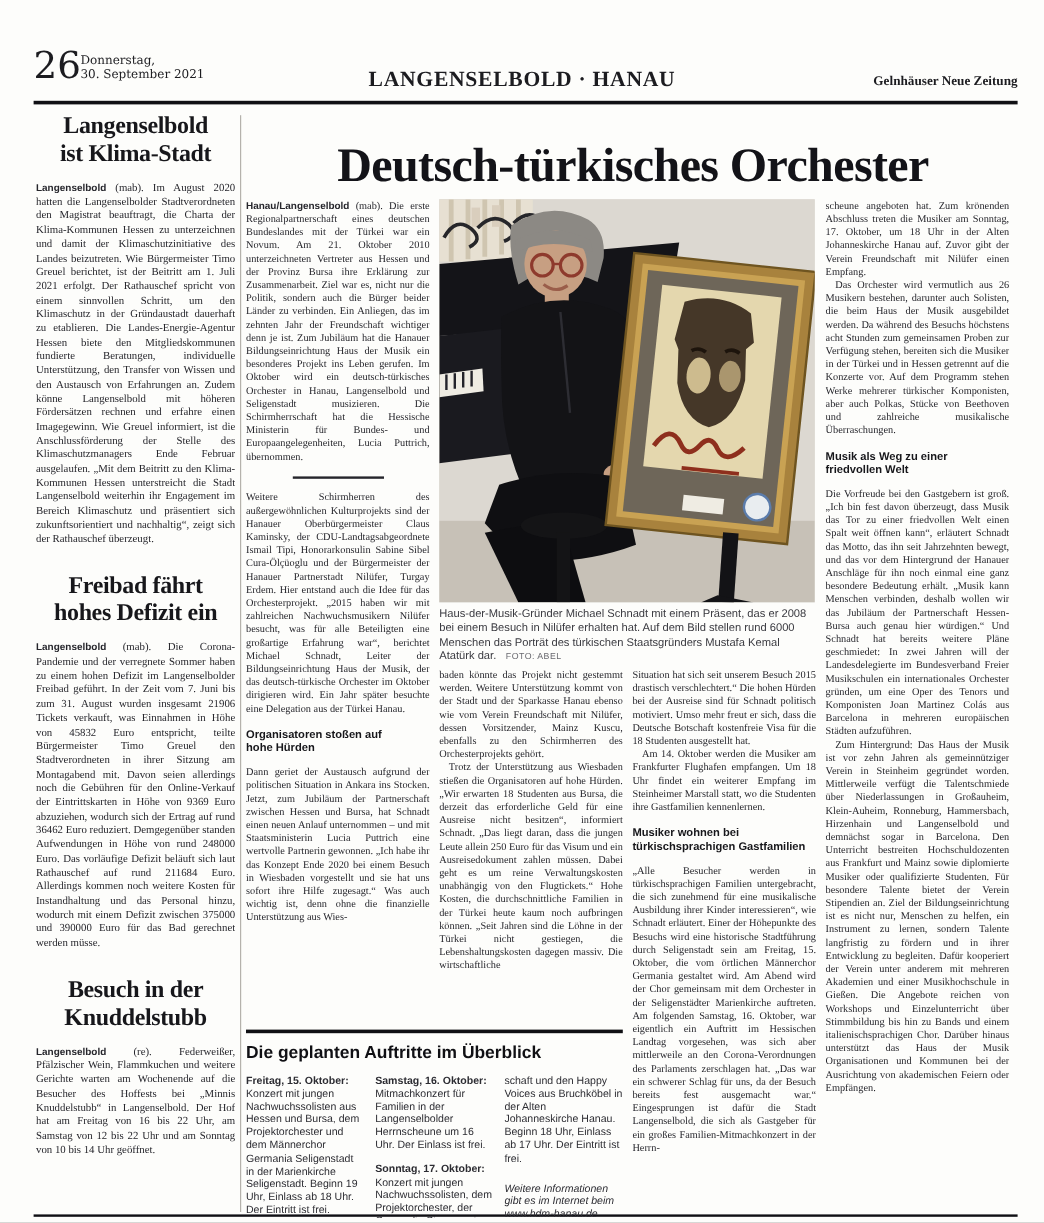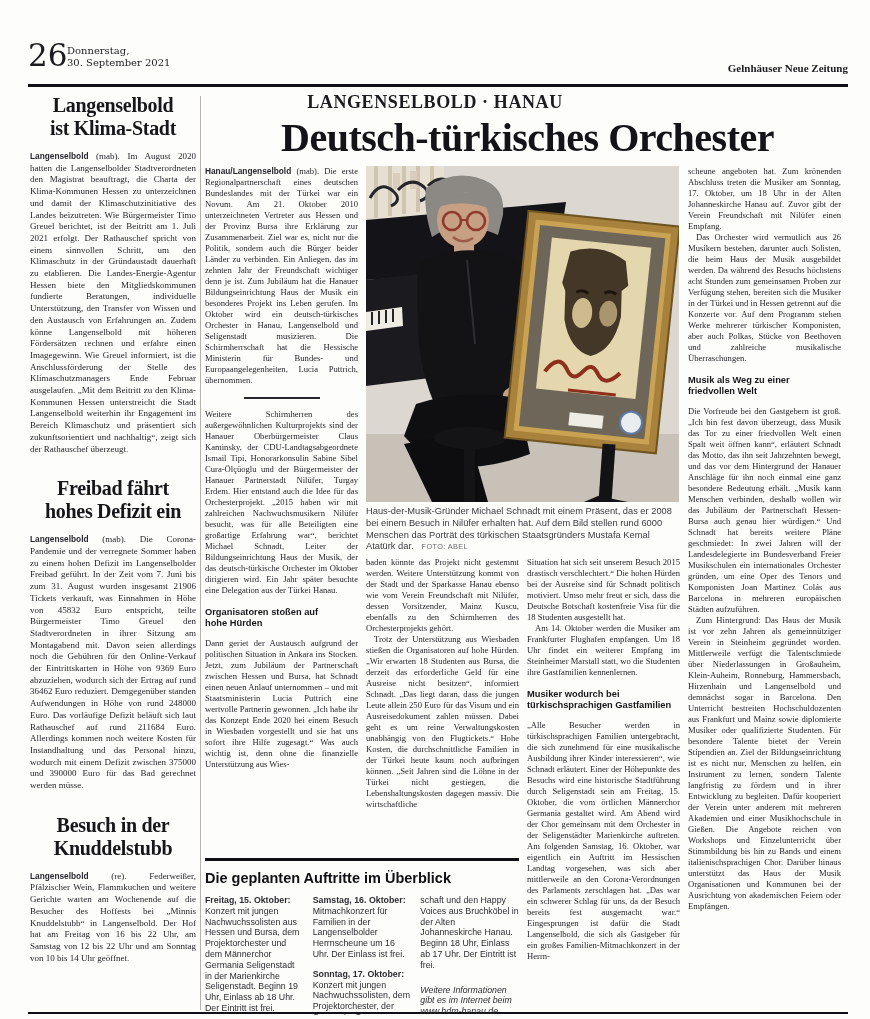--- a/index.html
+++ b/index.html
@@ -12,7 +12,7 @@
              font-size:10px;line-height:12px;white-space:pre-line;}
   .section-title{position:absolute;left:205px;top:56px;width:460px;text-align:center;
                  font-family:"Liberation Serif",serif;font-weight:bold;font-size:18px;
-                 letter-spacing:.6px;margin-top:36px;}
+                 letter-spacing:.6px;}
   .paper-name{position:absolute;right:22px;top:62px;font-family:"Liberation Serif",serif;
               font-weight:bold;font-size:11px;}
   .rule-top{position:absolute;left:28px;top:84px;width:820px;height:3px;background:#101014;}

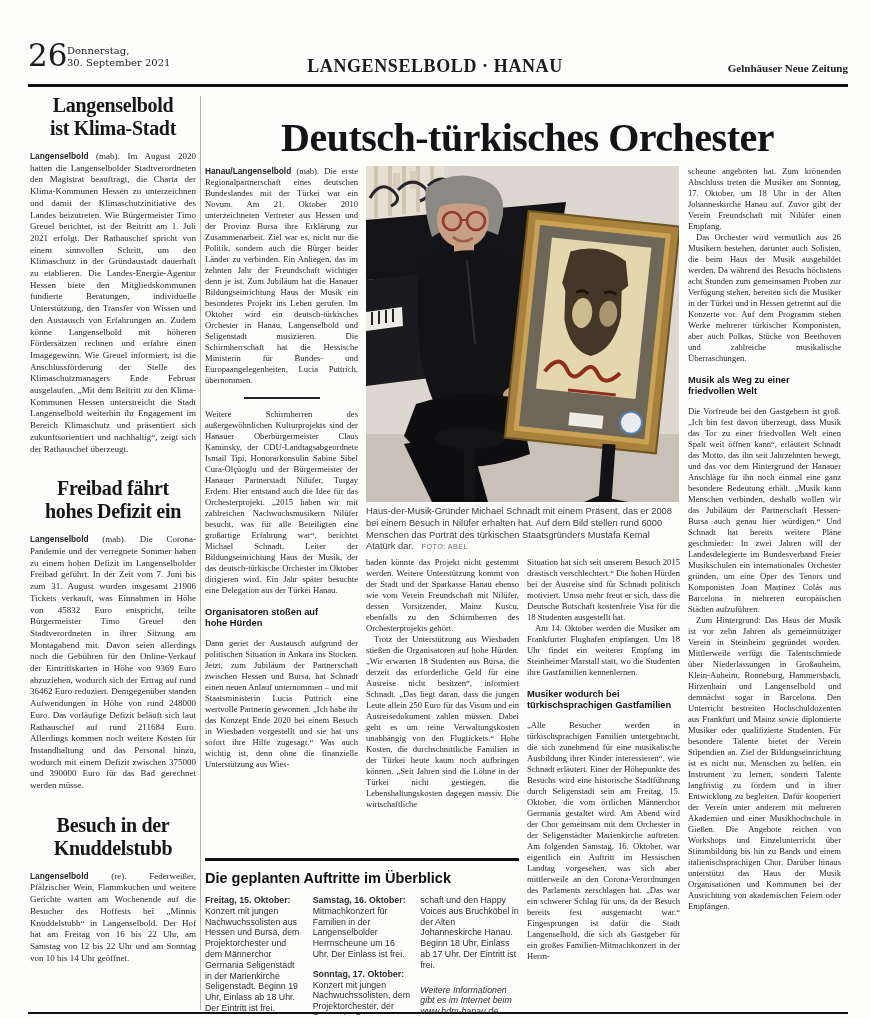--- a/index.html
+++ b/index.html
@@ -172,7 +172,7 @@
   <div class="mcol col3">
     <p class="noindent">Situation hat sich seit unserem Besuch 2015 drastisch verschlechtert.“ Die hohen Hürden bei der Ausreise sind für Schnadt politisch motiviert. Umso mehr freut er sich, dass die Deutsche Botschaft kostenfreie Visa für die 18 Studenten ausgestellt hat.</p>
     <p>Am 14. Oktober werden die Musiker am Frankfurter Flughafen empfangen. Um 18 Uhr findet ein weiterer Empfang im Steinheimer Marstall statt, wo die Studenten ihre Gastfamilien kennenlernen.</p>
-    <div class="msub">Musiker wodurch bei
+    <div class="msub">Musiker wohnen bei
 türkischsprachigen Gastfamilien</div>
     <p class="noindent">„Alle Besucher werden in türkischsprachigen Familien untergebracht, die sich zunehmend für eine musikalische Ausbildung ihrer Kinder interessieren“, wie Schnadt erläutert. Einer der Höhepunkte des Besuchs wird eine historische Stadtführung durch Seligenstadt sein am Freitag, 15. Oktober, die vom örtlichen Männerchor Germania gestaltet wird. Am Abend wird der Chor gemeinsam mit dem Orchester in der Seligenstädter Marienkirche auftreten. Am folgenden Samstag, 16. Oktober, war eigentlich ein Auftritt im Hessischen Landtag vorgesehen, was sich aber mittlerweile an den Corona-Verordnungen des Parlaments zerschlagen hat. „Das war ein schwerer Schlag für uns, da der Besuch bereits fest ausgemacht war.“ Eingesprungen ist dafür die Stadt Langenselbold, die sich als Gastgeber für ein großes Familien-Mitmachkonzert in der Herrn-</p>
   </div>

